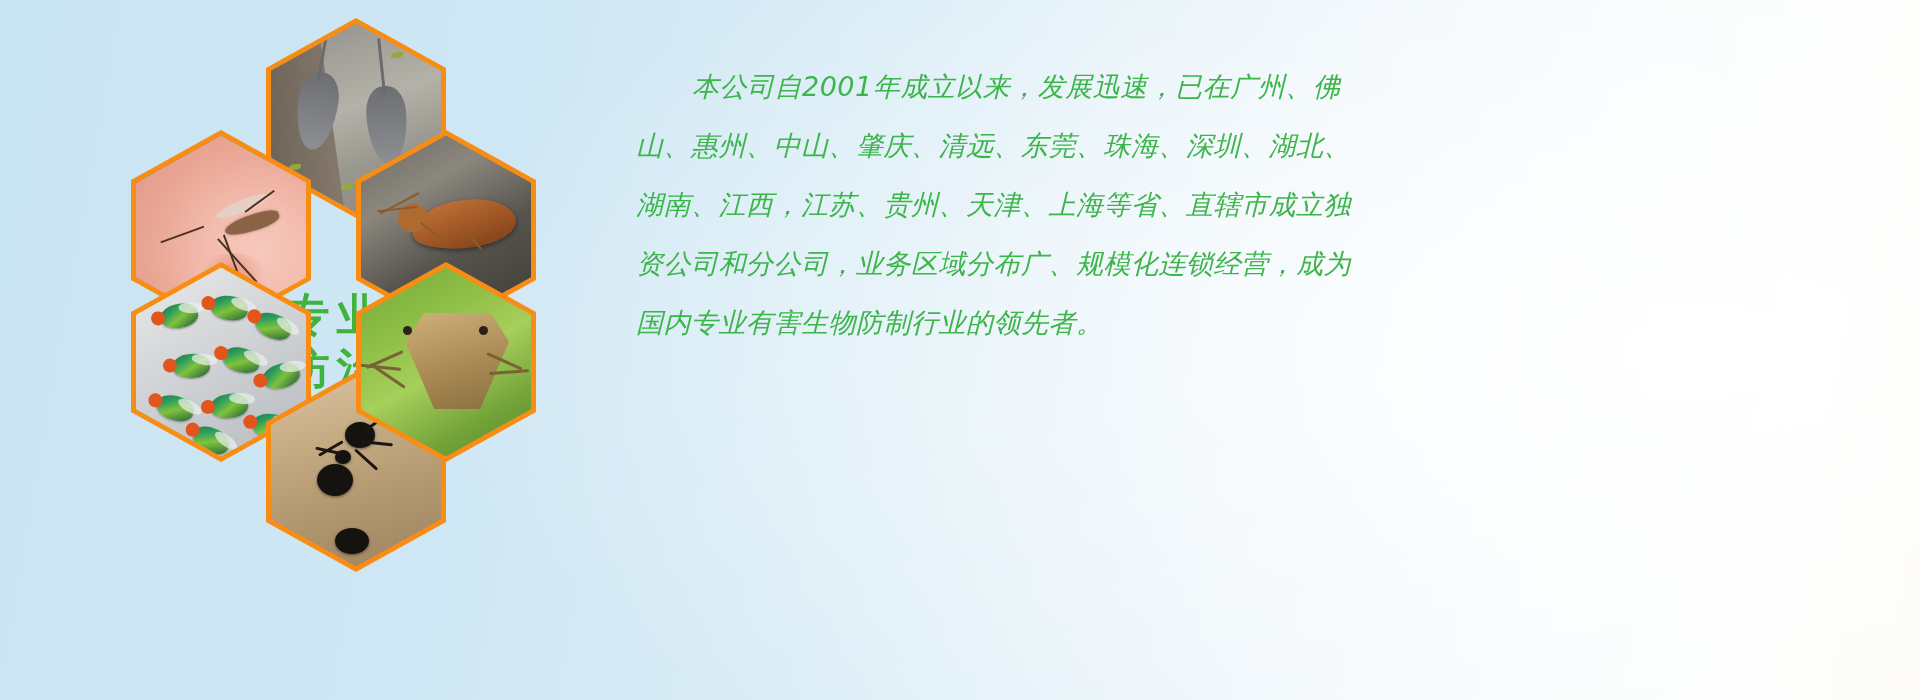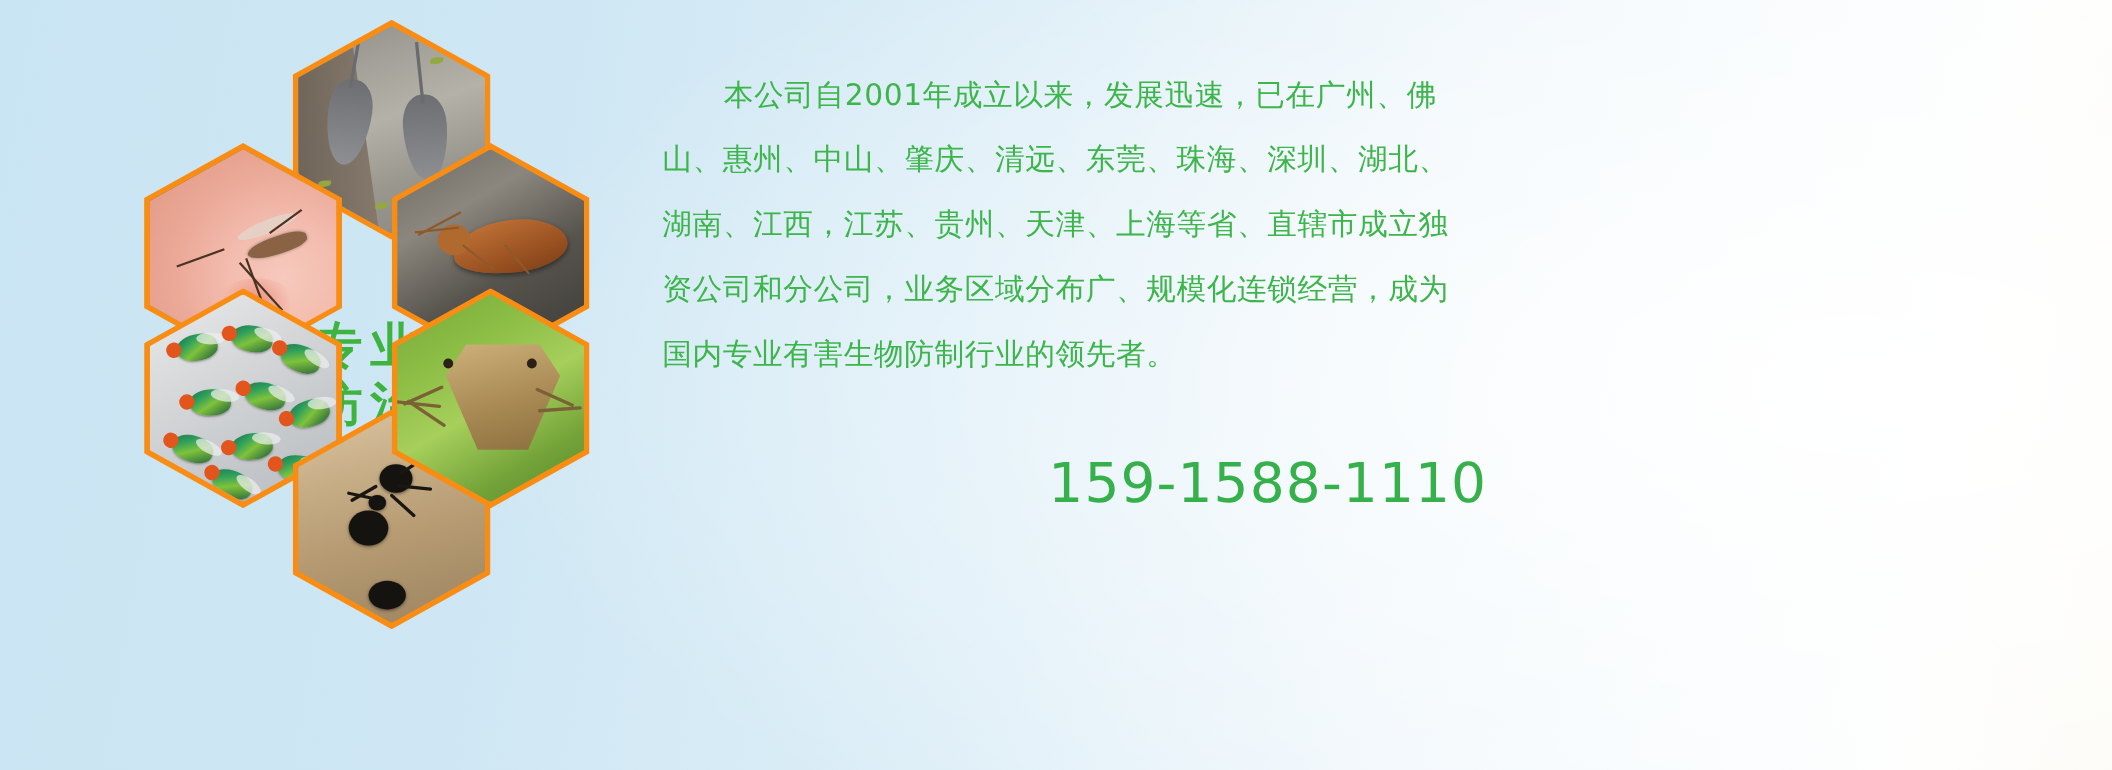--- a/index.html
+++ b/index.html
@@ -43,7 +43,7 @@
 
   
   #copy{
-    position:absolute;left:602px;top:30px;width:720px;
+    position:absolute;left:636px;top:30px;width:720px;font-style:italic;
   }
   #paragraph{
     color:#3cb54a;

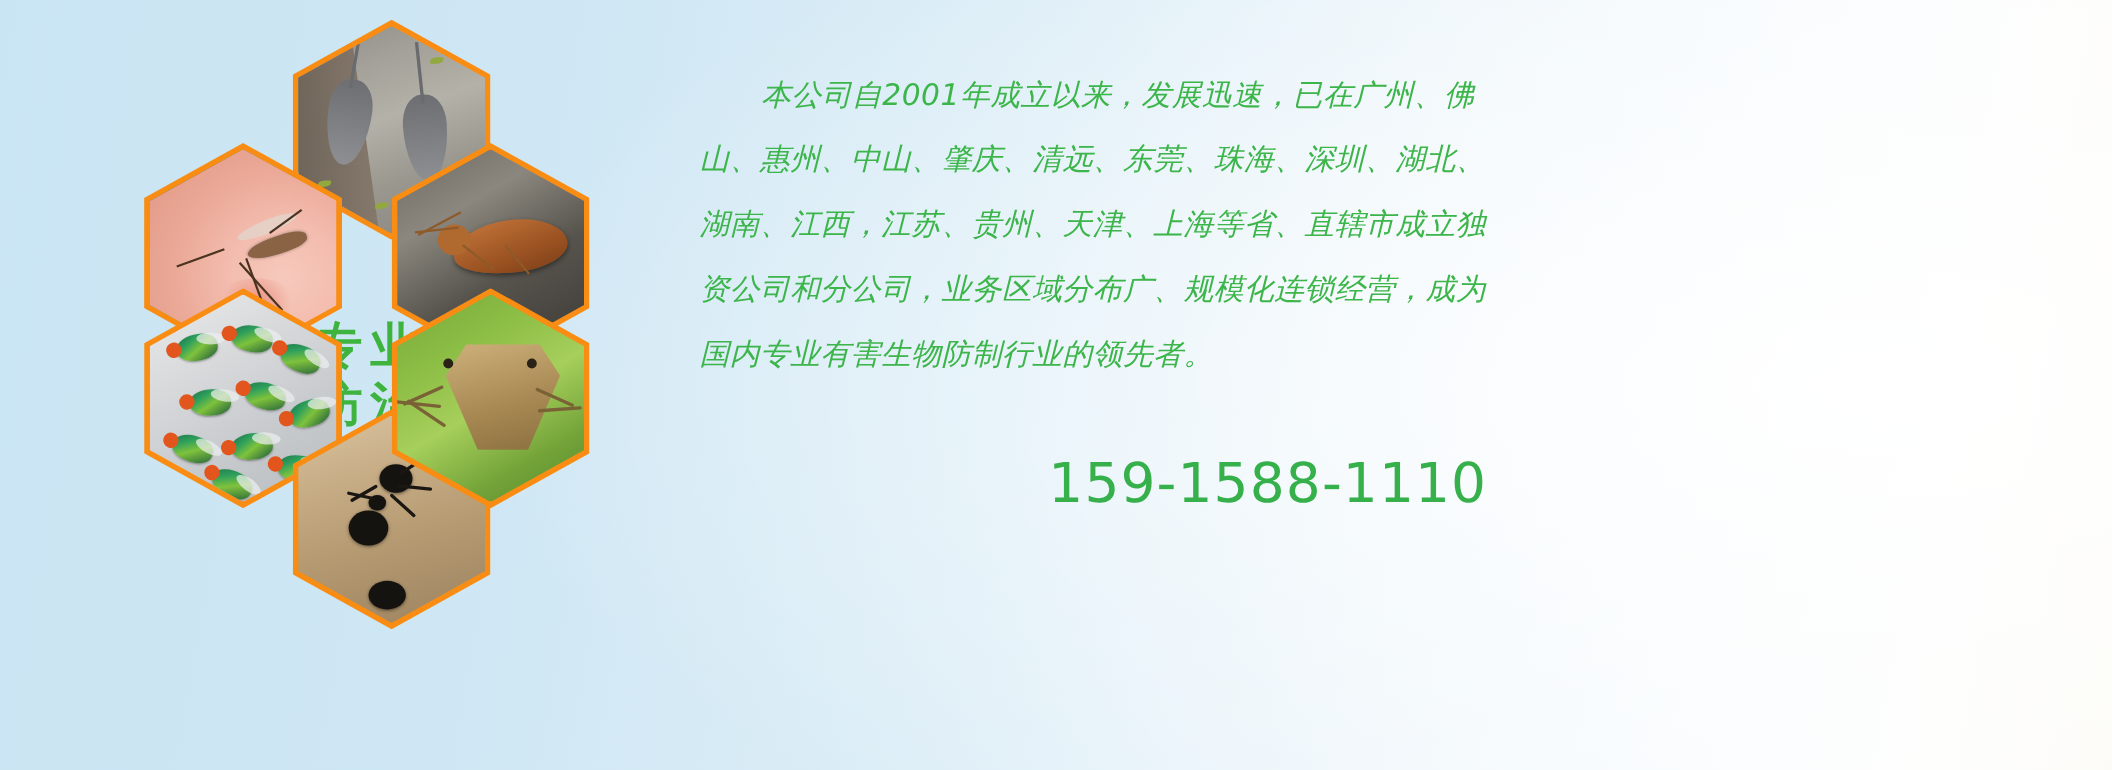--- a/index.html
+++ b/index.html
@@ -237,7 +237,6 @@
   </div>
 
   <div id="contact">
-    <span class="line2">159-1588-1110</span>
   </div>
 
 </div>

